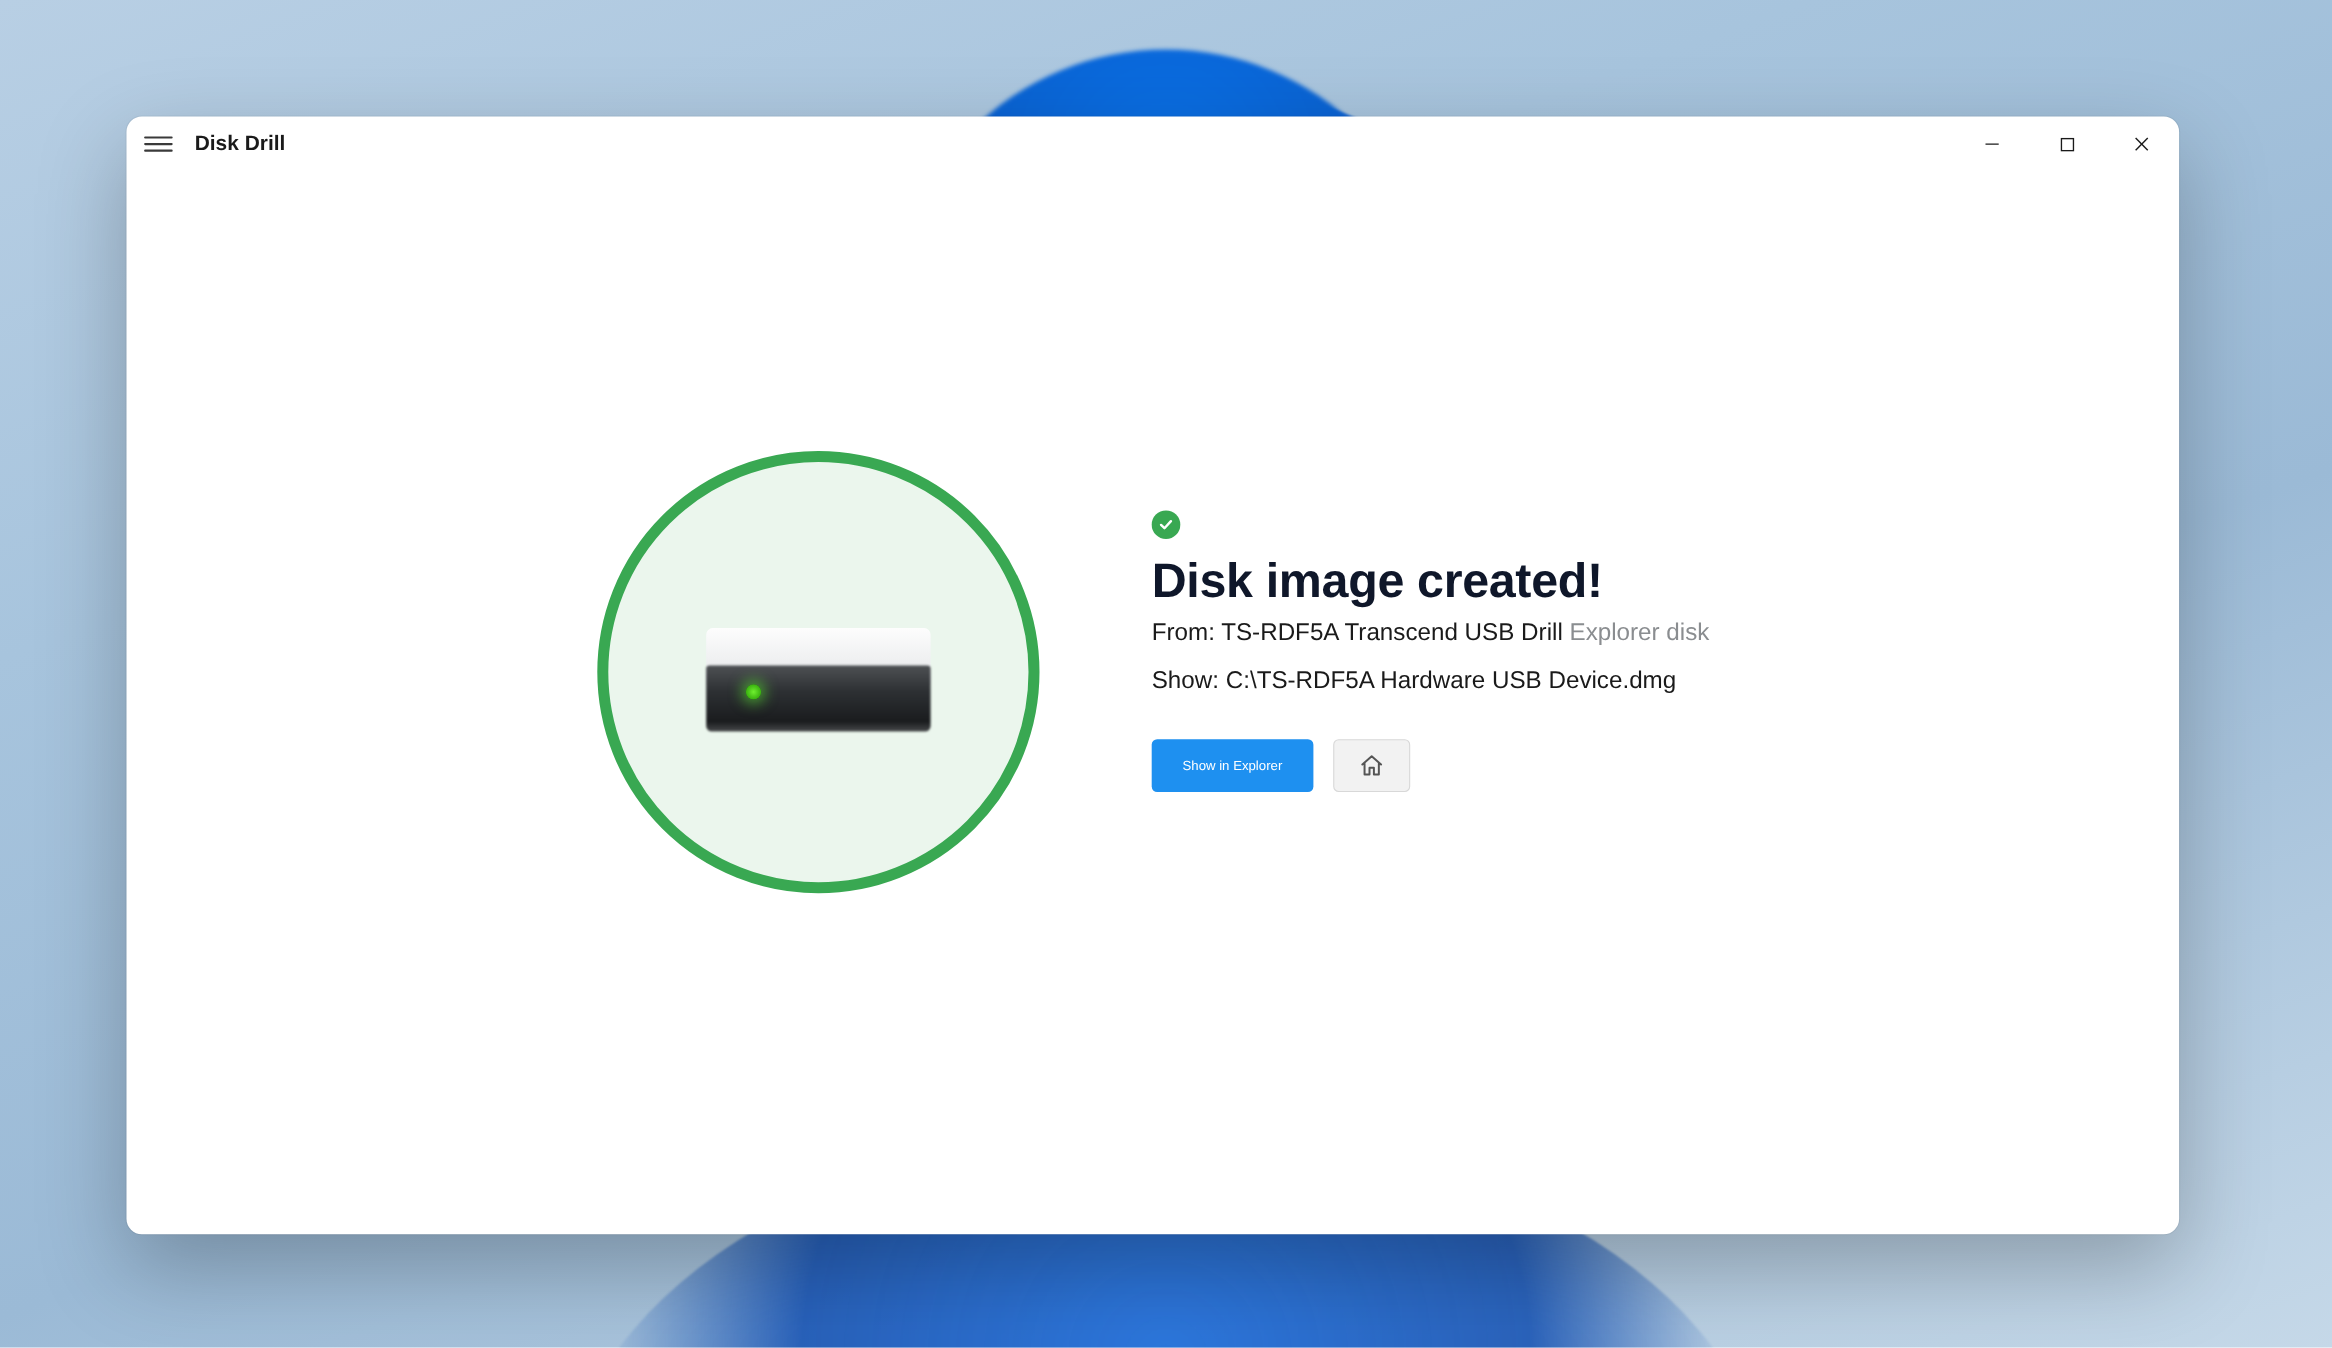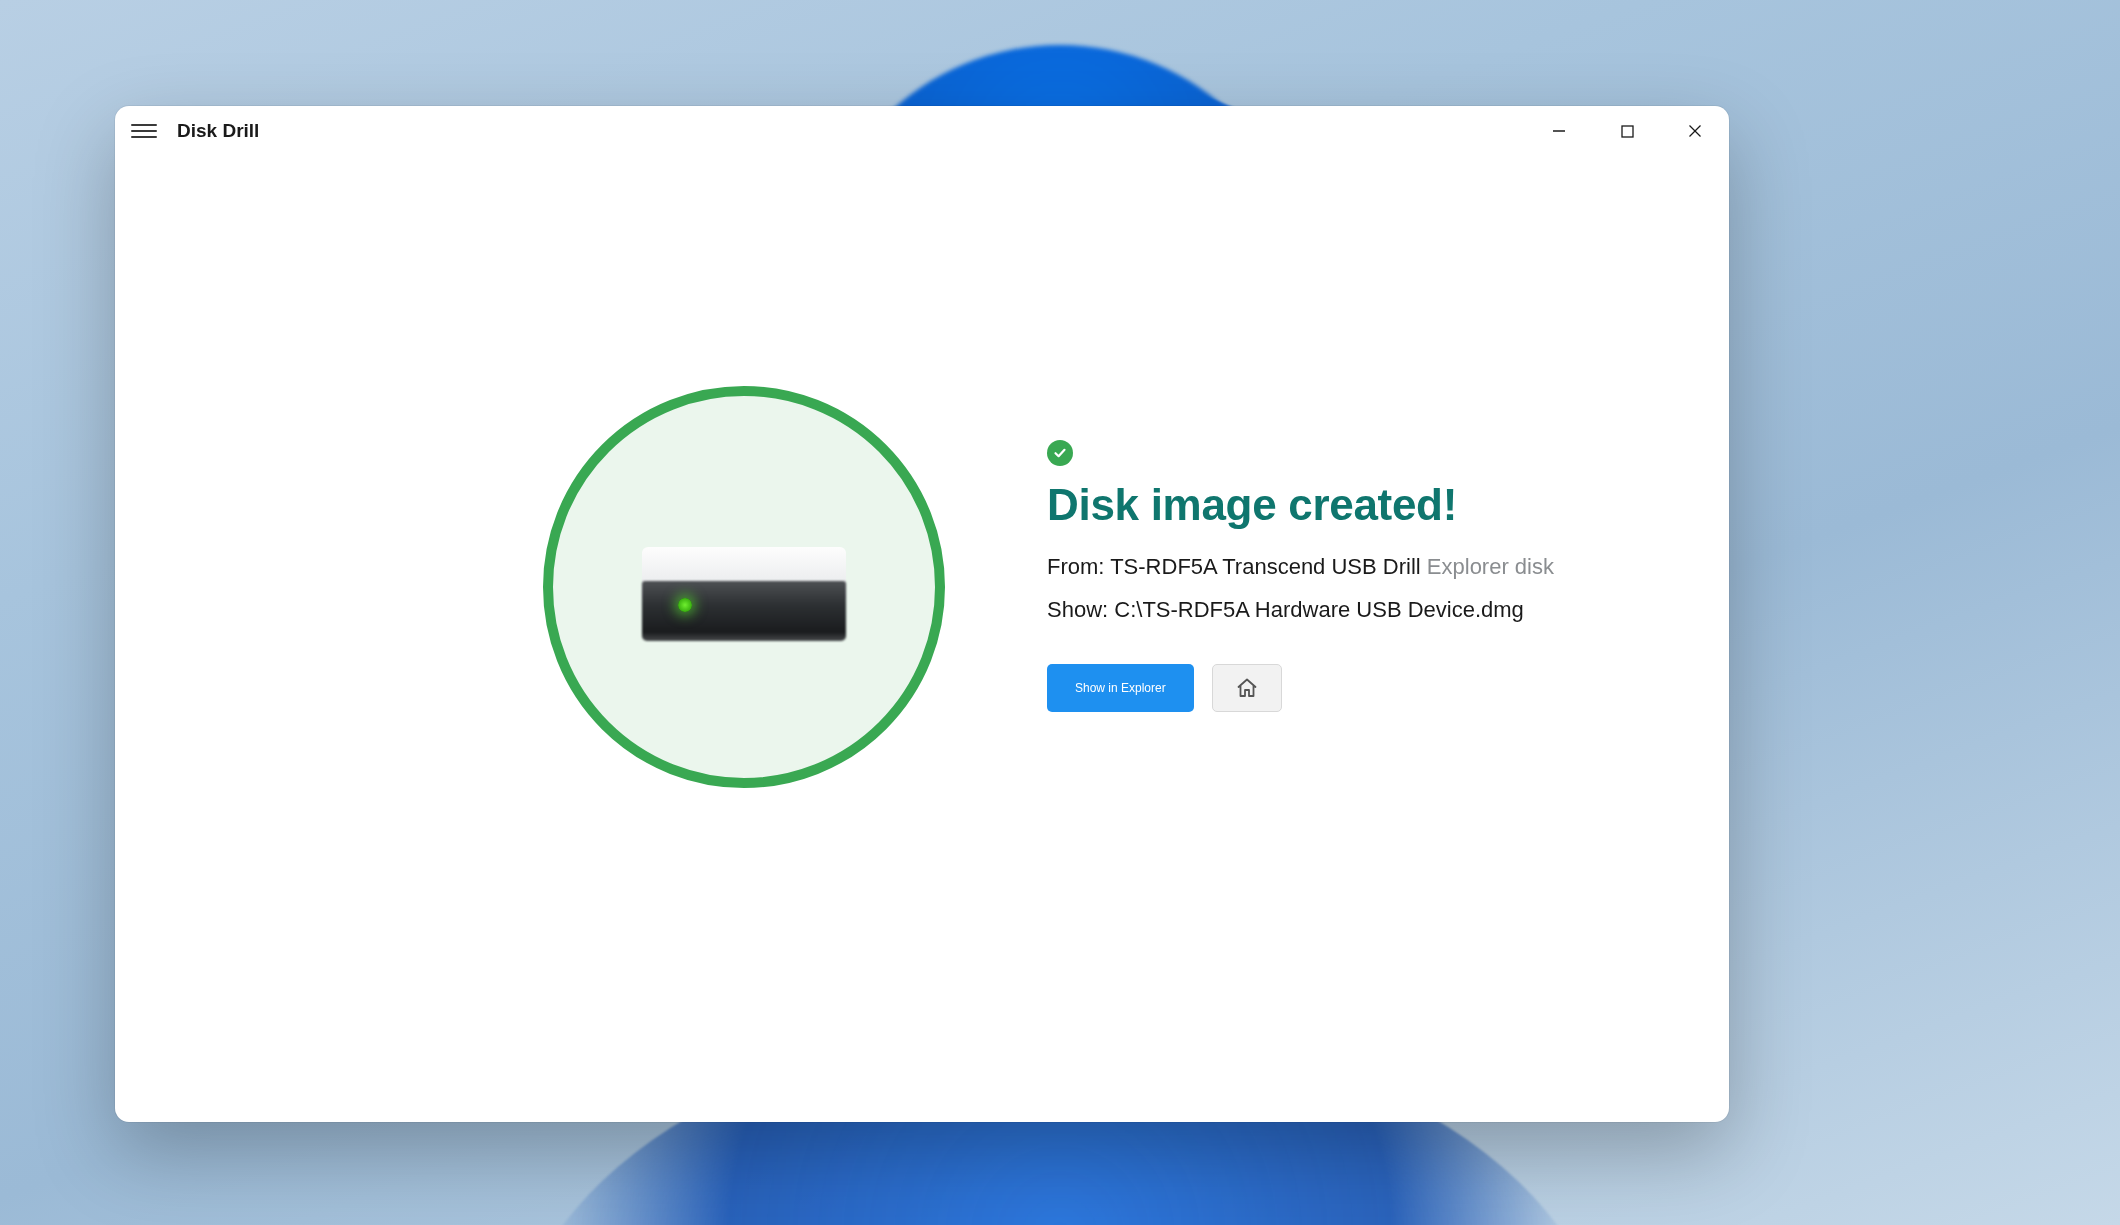--- a/index.html
+++ b/index.html
@@ -64,7 +64,7 @@
     position: absolute;
     top: 106px;
     left: 115px;
-    width: 1614px;
+    width: 1866px;
     height: 1016px;
     background: #ffffff;
     border-radius: 14px;
@@ -72,6 +72,7 @@
     overflow: hidden;
     display: flex;
     flex-direction: column;
+    gap: 24px;
   }
 
   .titlebar {

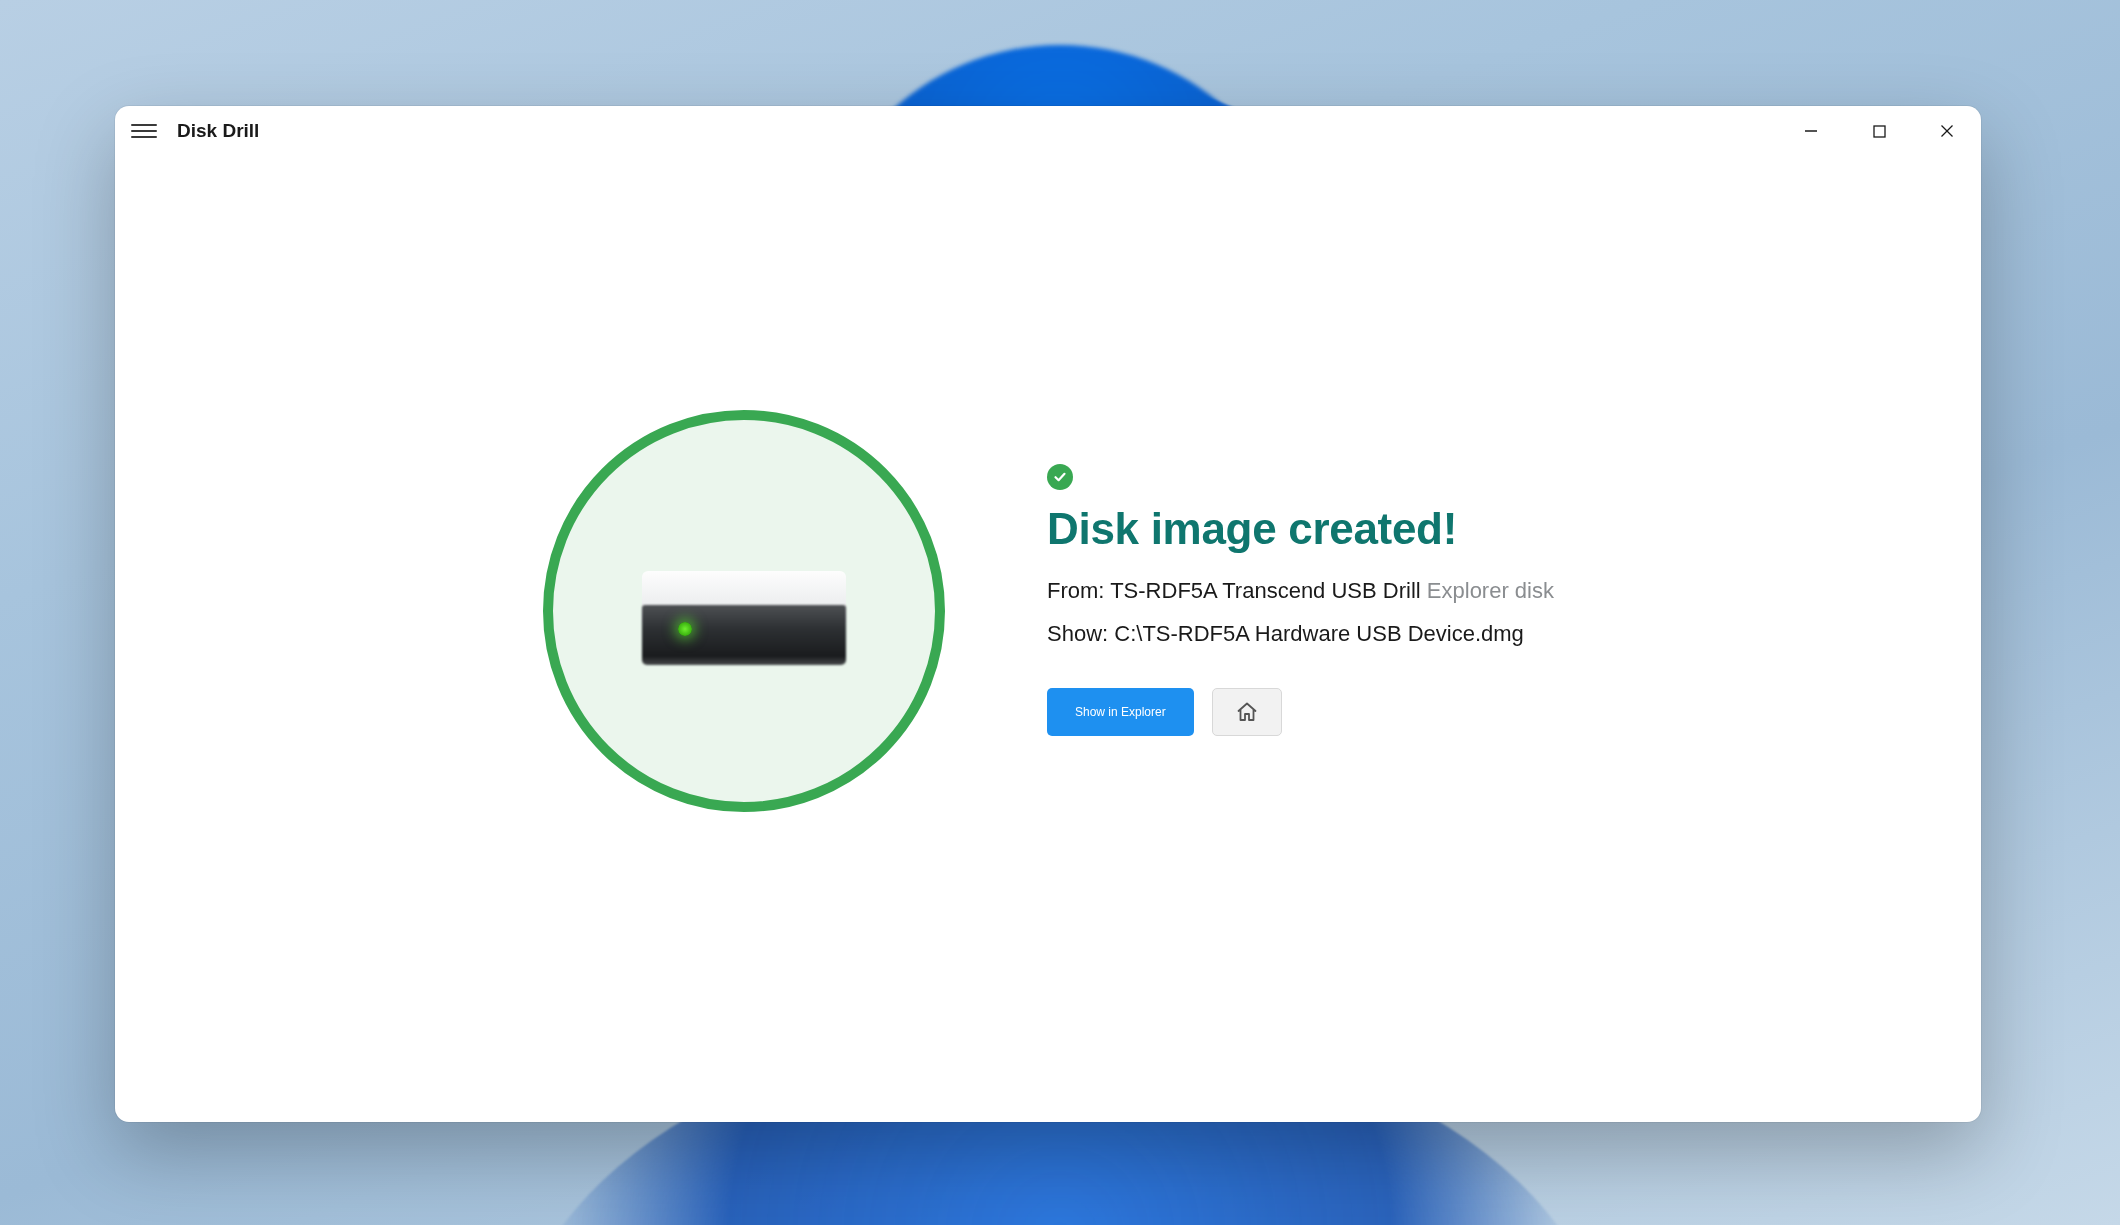--- a/index.html
+++ b/index.html
@@ -197,8 +197,8 @@
   .headline {
     font-size: 44px;
     font-weight: 600;
-    color: #0f766e;
-    margin-bottom: 22px;
+    color: #0f172a;
+    margin-bottom: 6px;
     letter-spacing: -0.3px;
   }
 

